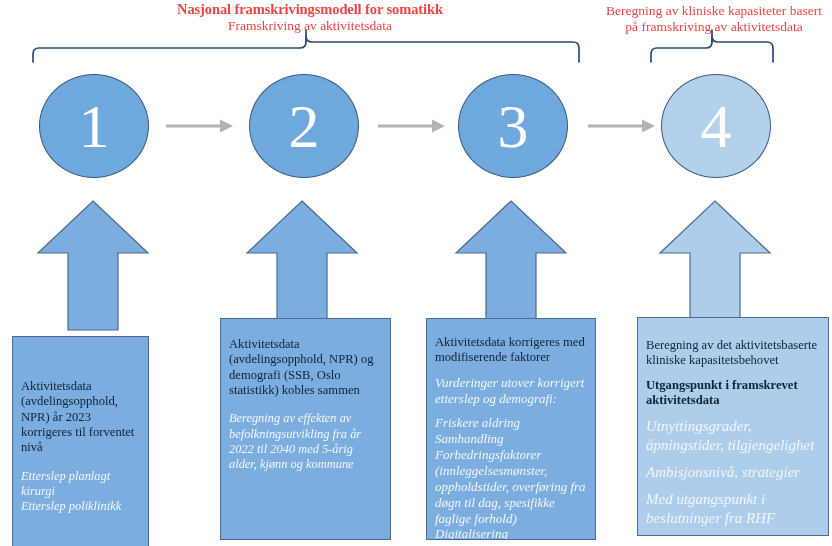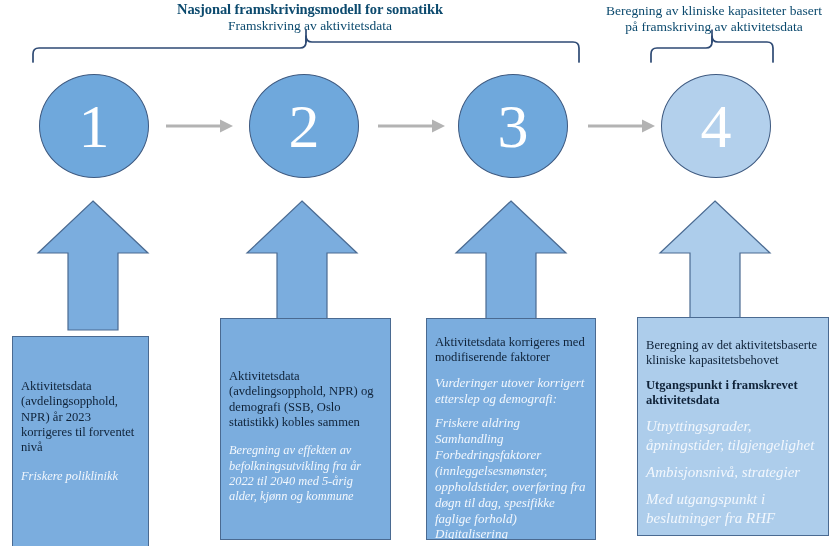--- a/index.html
+++ b/index.html
@@ -22,7 +22,7 @@
   .caption {
     position: absolute;
     text-align: center;
-    color: #0c4a6e;
+    color: #ef4444;
     line-height: 1.18;
   }
   #caption-main { left: 140px; top: 1px; width: 340px; }

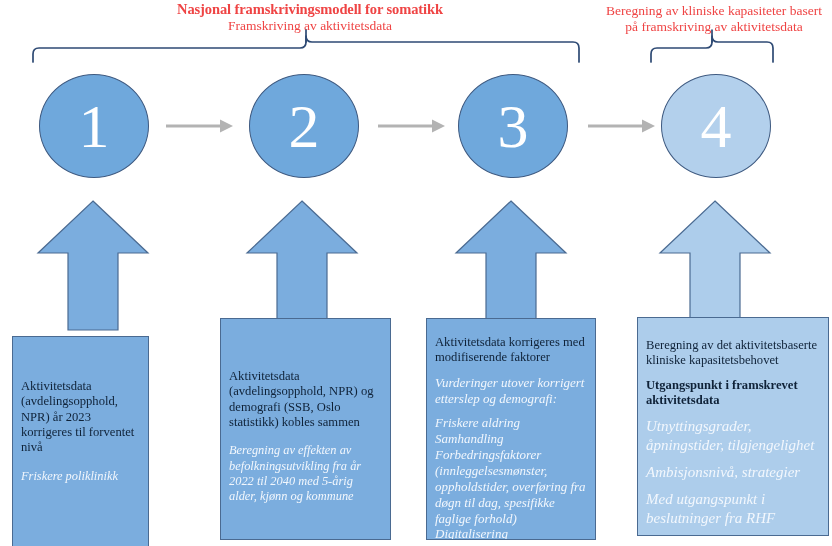--- a/index.html
+++ b/index.html
@@ -89,7 +89,7 @@
   .spacer-md { height: 13px; }
 
   .stack-1 { padding-top: 42px; }
-  .stack-2 { padding-top: 50px; }
+  .stack-2 { padding-top: 18px; }
   .stack-3 { padding-top: 16px; }
   .stack-4 { padding-top: 20px; }
 </style>

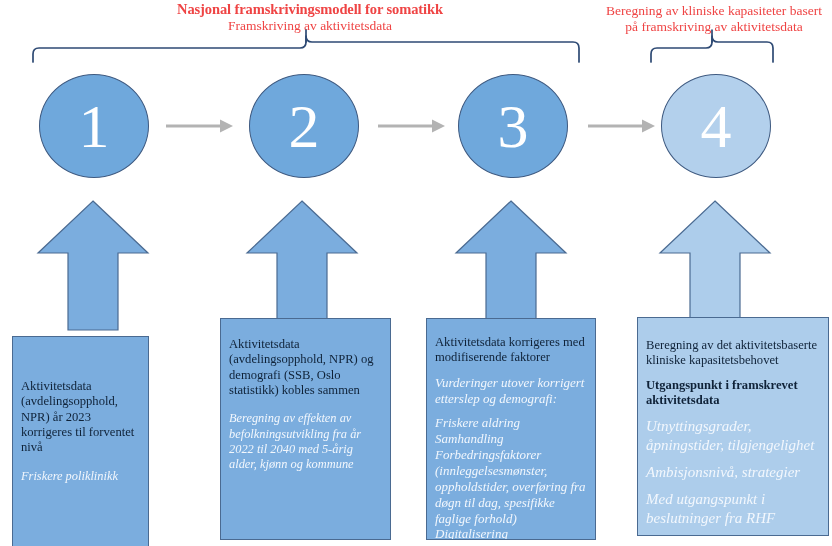--- a/index.html
+++ b/index.html
@@ -165,6 +165,7 @@
   <div class="box dark stack-1" style="left:12px; top:336px; width:137px; height:222px;">
     <div class="b-title">Aktivitetsdata (avdelingsopphold, NPR) år 2023 korrigeres til forventet nivå</div>
     <div class="spacer-md"></div>
+    <div class="b-sub s12">Etterslep planlagt kirurgi</div>
     <div class="b-sub s12">Friskere poliklinikk</div>
   </div>
 

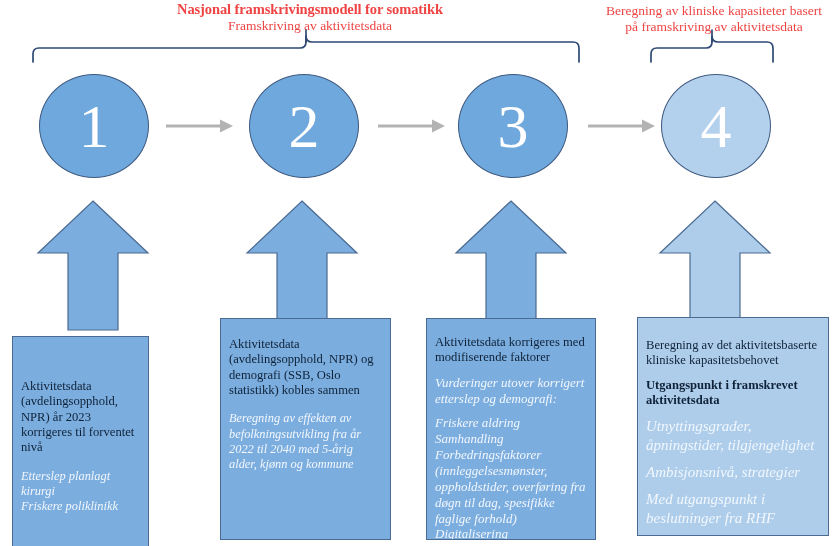--- a/index.html
+++ b/index.html
@@ -166,7 +166,7 @@
     <div class="b-title">Aktivitetsdata (avdelingsopphold, NPR) år 2023 korrigeres til forventet nivå</div>
     <div class="spacer-md"></div>
     <div class="b-sub s12">Etterslep planlagt kirurgi</div>
-    <div class="b-sub s12">Friskere poliklinikk</div>
+    <div class="b-sub s12">Etterslep poliklinikk</div>
   </div>
 
   <div class="box dark stack-2" style="left:220px; top:318px; width:171px; height:222px;">

